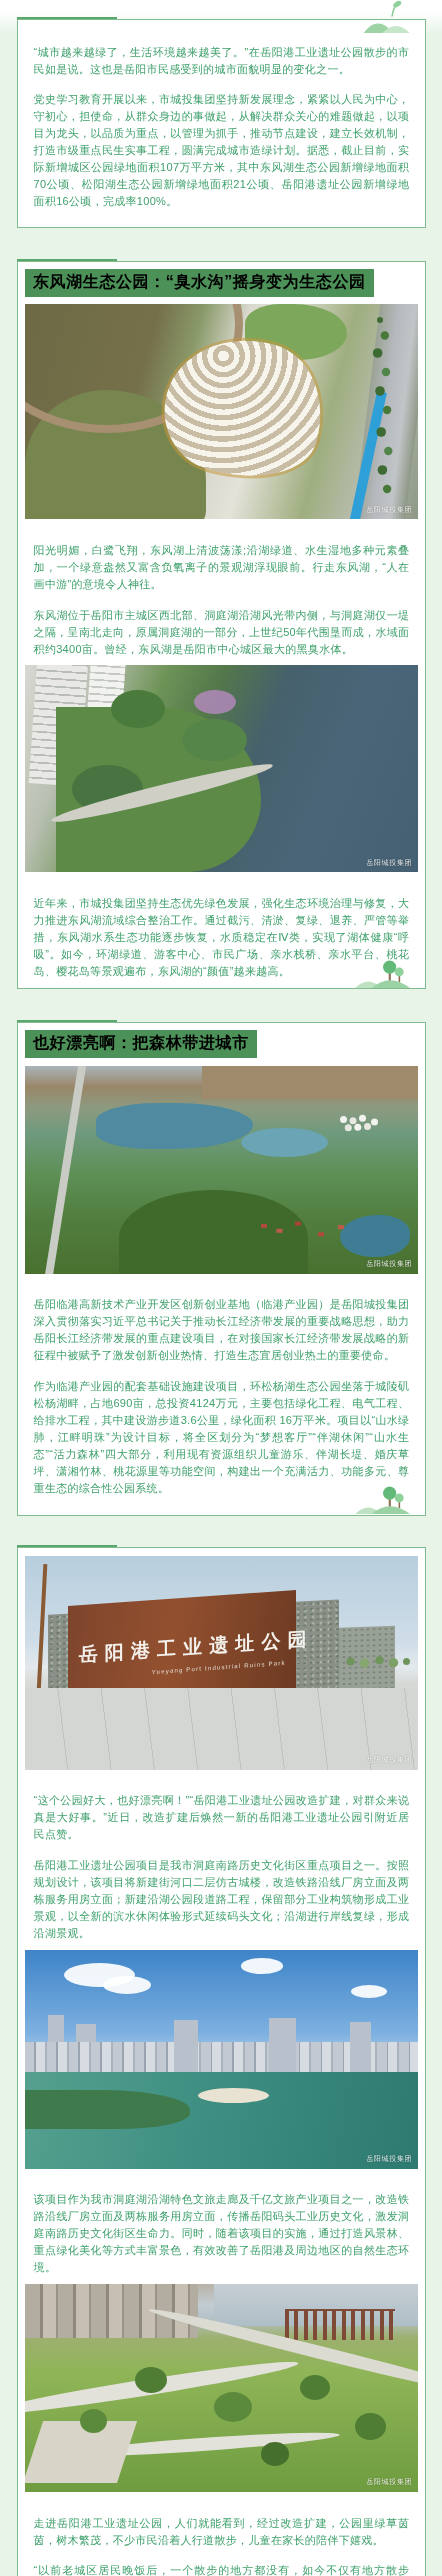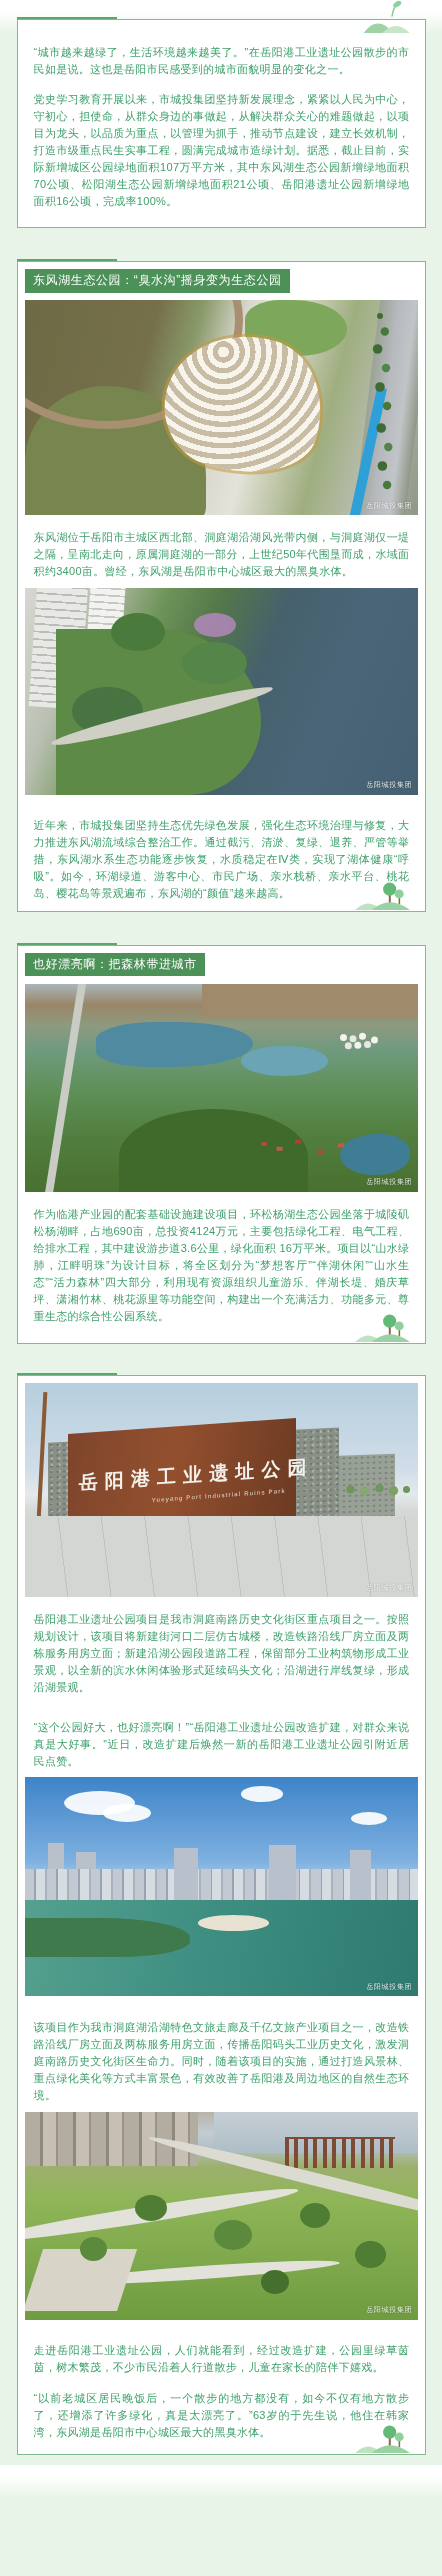--- a/index.html
+++ b/index.html
@@ -38,9 +38,9 @@
     margin:7.1px 0 0 7.1px;
     padding:3px 8.3px 3.6px;
     background:#4c9158;
-    color:#ffffff;
-    font-size:12px;
-    font-weight:normal;
+    color:#000000;
+    font-size:16px;
+    font-weight:bold;
     letter-spacing:0.6px;
   }
   .photo{

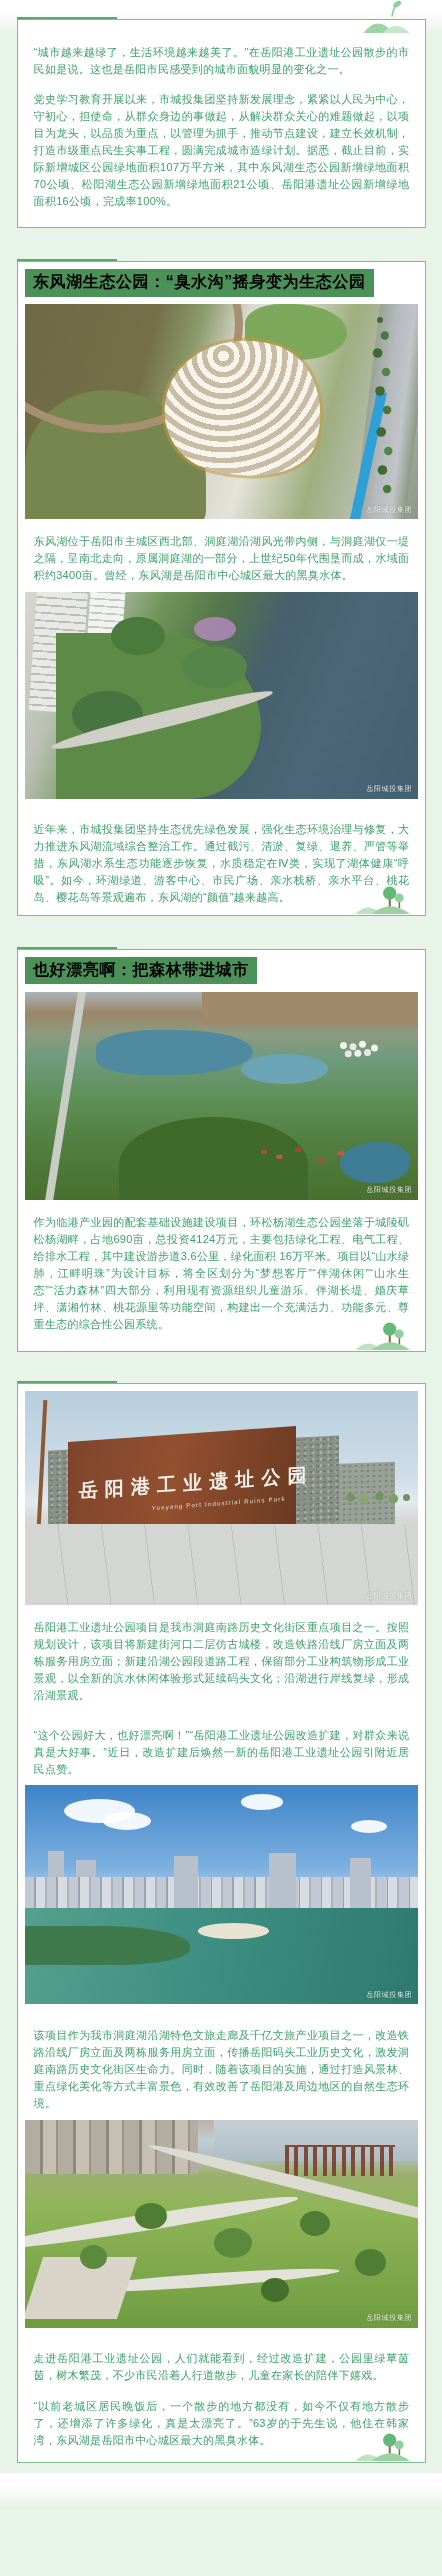--- a/index.html
+++ b/index.html
@@ -195,6 +195,7 @@
     <span class="wm">岳阳城投集团</span>
   </div>
 
+  <p class="para after-photo">阳光明媚，白鹭飞翔，东风湖上清波荡漾;沿湖绿道、水生湿地多种元素叠加，一个绿意盎然又富含负氧离子的景观湖浮现眼前。行走东风湖，“人在画中游”的意境令人神往。</p>
   <p class="para">东风湖位于岳阳市主城区西北部、洞庭湖沿湖风光带内侧，与洞庭湖仅一堤之隔，呈南北走向，原属洞庭湖的一部分，上世纪50年代围垦而成，水域面积约3400亩。曾经，东风湖是岳阳市中心城区最大的黑臭水体。</p>
 
   <div class="photo p2">

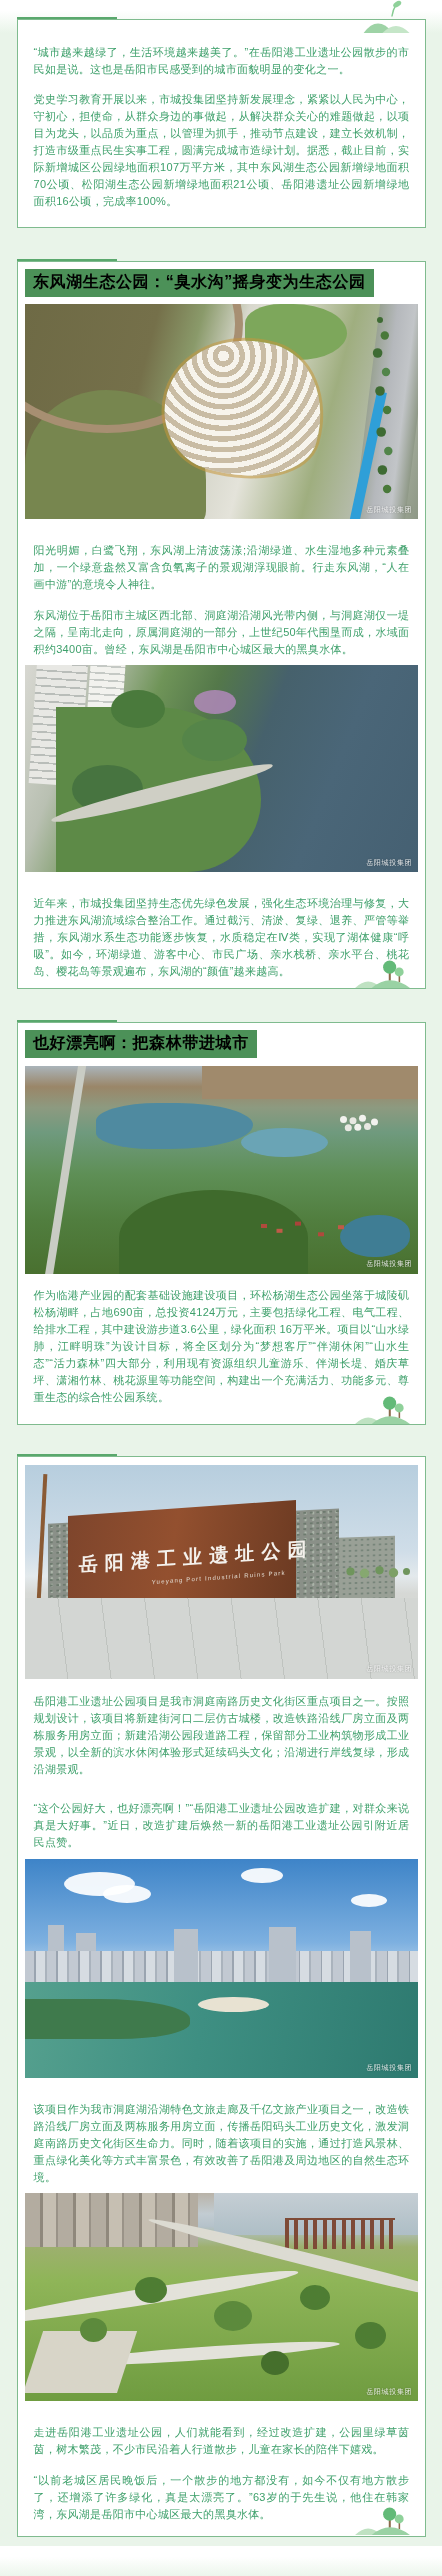--- a/index.html
+++ b/index.html
@@ -239,6 +239,7 @@
     <span class="wm">岳阳城投集团</span>
   </div>
 
+  <p class="para after-photo">岳阳临港高新技术产业开发区创新创业基地（临港产业园）是岳阳城投集团深入贯彻落实习近平总书记关于推动长江经济带发展的重要战略思想，助力岳阳长江经济带发展的重点建设项目，在对接国家长江经济带发展战略的新征程中被赋予了激发创新创业热情、打造生态宜居创业热土的重要使命。</p>
   <p class="para">作为临港产业园的配套基础设施建设项目，环松杨湖生态公园坐落于城陵矶松杨湖畔，占地690亩，总投资4124万元，主要包括绿化工程、电气工程、给排水工程，其中建设游步道3.6公里，绿化面积 16万平米。项目以“山水绿肺，江畔明珠”为设计目标，将全区划分为“梦想客厅”“伴湖休闲”“山水生态”“活力森林”四大部分，利用现有资源组织儿童游乐、伴湖长堤、婚庆草坪、潇湘竹林、桃花源里等功能空间，构建出一个充满活力、功能多元、尊重生态的综合性公园系统。</p>
 
   <svg class="deco bottom-right" width="55" height="31" viewBox="0 0 92 52">

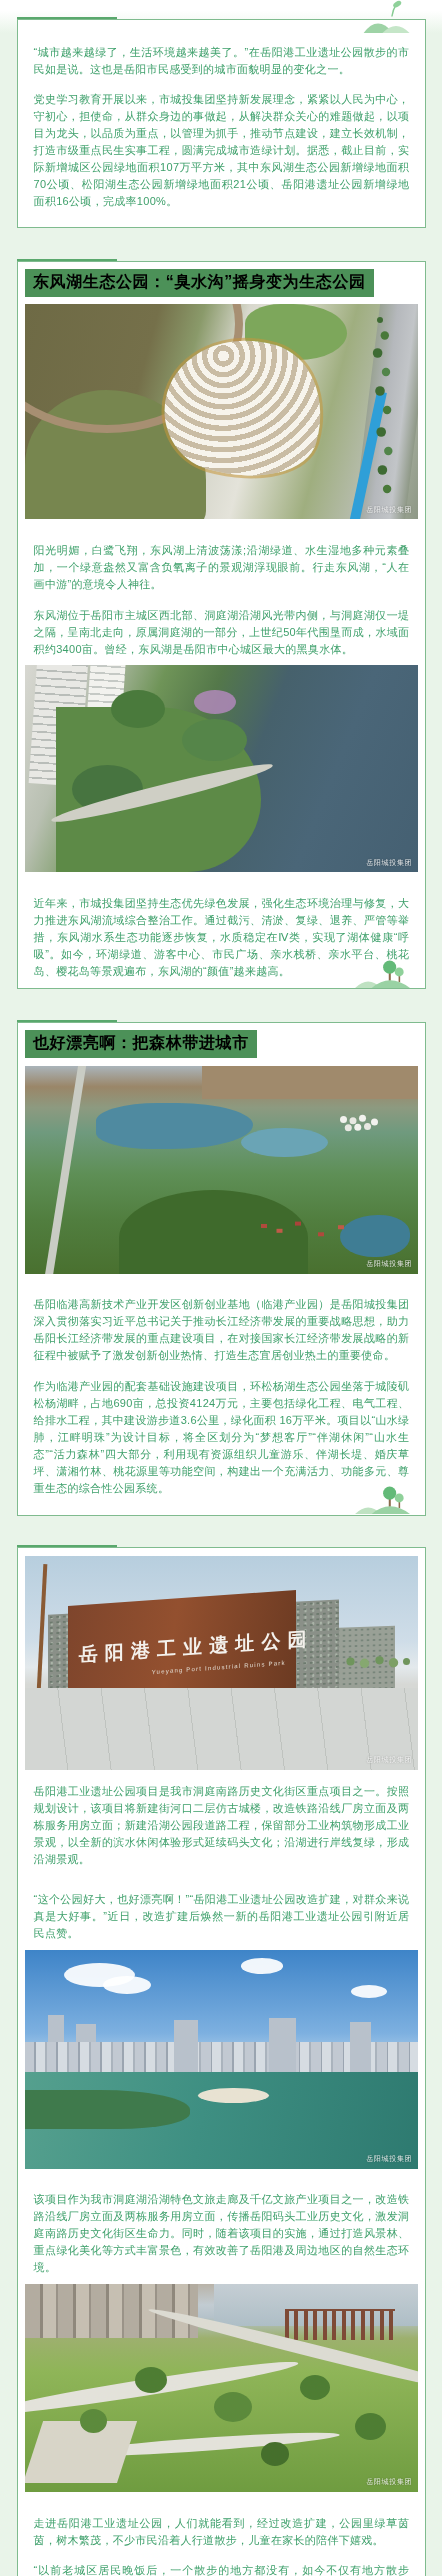--- a/index.html
+++ b/index.html
@@ -267,8 +267,8 @@
     <span class="wm">岳阳城投集团</span>
   </div>
 
+  <p class="para after-photo">“这个公园好大，也好漂亮啊！”“岳阳港工业遗址公园改造扩建，对群众来说真是大好事。”近日，改造扩建后焕然一新的岳阳港工业遗址公园引附近居民点赞。</p>
   <p class="para">岳阳港工业遗址公园项目是我市洞庭南路历史文化街区重点项目之一。按照规划设计，该项目将新建街河口二层仿古城楼，改造铁路沿线厂房立面及两栋服务用房立面；新建沿湖公园段道路工程，保留部分工业构筑物形成工业景观，以全新的滨水休闲体验形式延续码头文化；沿湖进行岸线复绿，形成沿湖景观。</p>
-  <p class="para after-photo">“这个公园好大，也好漂亮啊！”“岳阳港工业遗址公园改造扩建，对群众来说真是大好事。”近日，改造扩建后焕然一新的岳阳港工业遗址公园引附近居民点赞。</p>
 
   <div class="photo p5">
     <div class="blob cloud c1"></div>

